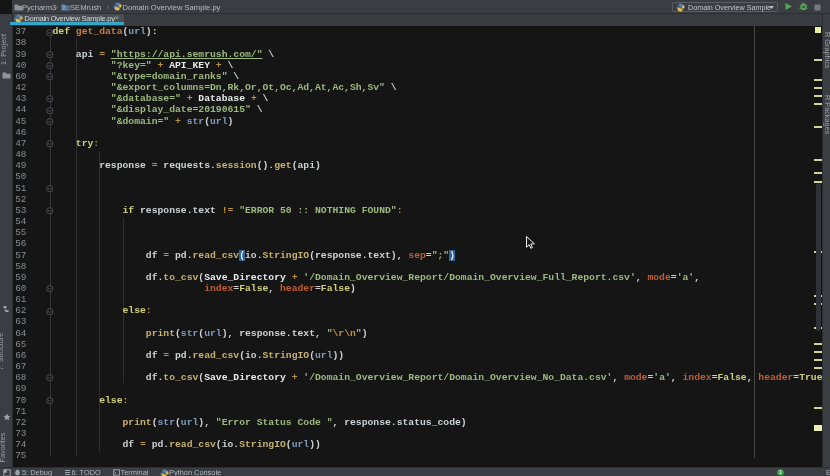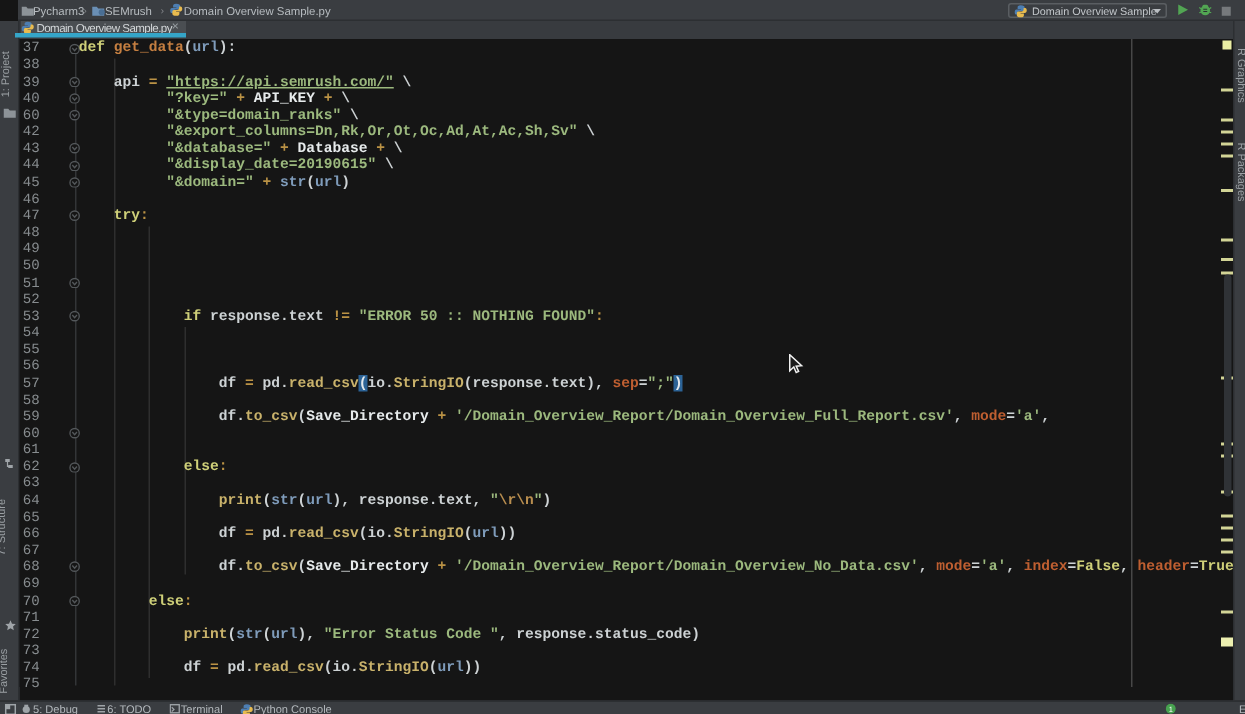--- a/index.html
+++ b/index.html
@@ -237,6 +237,7 @@
     <div class="cl" style="top:126.74px"></div>
     <div class="cl" style="top:137.90px">    <i class="k">try</i><i class="o">:</i></div>
     <div class="cl" style="top:149.06px"></div>
+    <div class="cl" style="top:160.22px">        response <i class="o">=</i> requests.<i class="c">session</i>().<i class="c">get</i>(api)</div>
     <div class="cl" style="top:171.38px"></div>
     <div class="cl" style="top:193.70px"></div>
     <div class="cl" style="top:204.86px">            <i class="k">if</i> response.text <i class="o">!=</i> <i class="s">"ERROR 50 :: NOTHING FOUND"</i><i class="o">:</i></div>

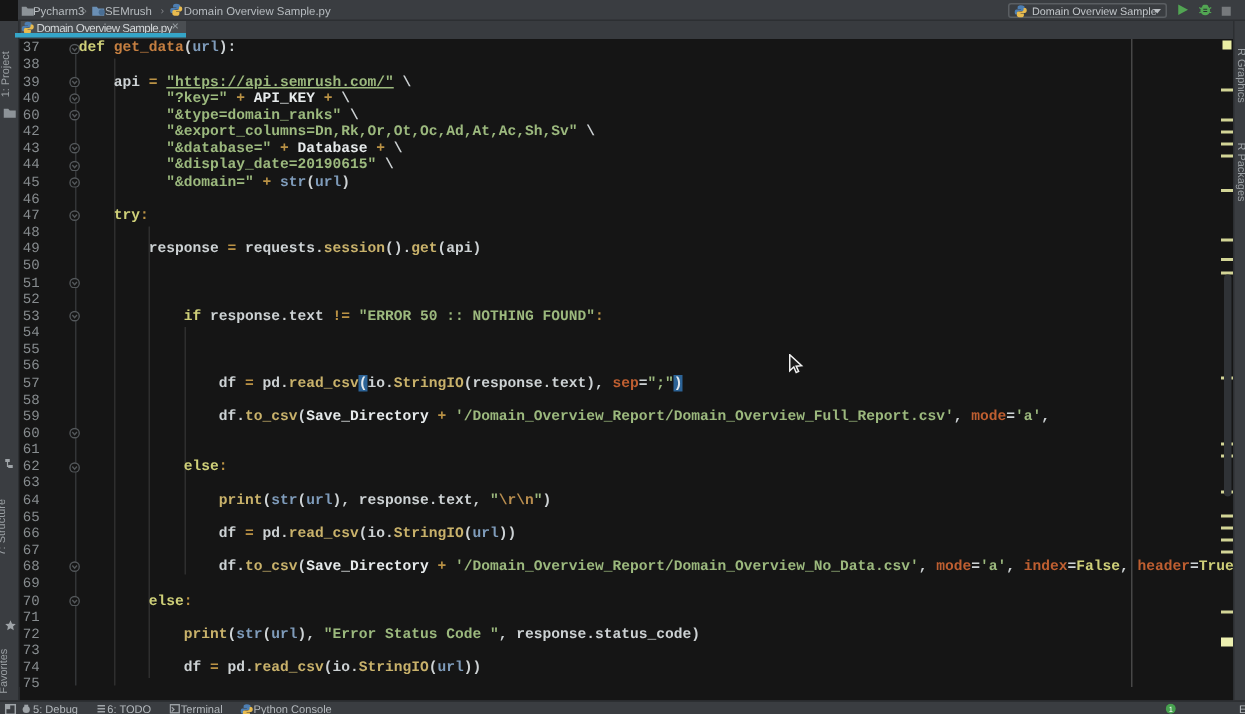--- a/index.html
+++ b/index.html
@@ -246,6 +246,7 @@
     <div class="cl" style="top:249.50px">                df <i class="o">=</i> pd.<i class="c">read_csv</i><i class="hl">(</i>io.<i class="c">StringIO</i>(response.text), <i class="np">sep</i>=<i class="s">";"</i><i class="hl">)</i></div>
     <div class="cl" style="top:260.66px"></div>
     <div class="cl" style="top:271.82px">                df.<i class="c">to_csv</i>(<i class="g">Save_Directory</i> <i class="o">+</i> <i class="s">'/Domain_Overview_Report/Domain_Overview_Full_Report.csv'</i>, <i class="np">mode</i>=<i class="s">'a'</i>,</div>
+    <div class="cl" style="top:282.98px">                          <i class="np">index</i>=<i class="k">False</i>, <i class="np">header</i>=<i class="k">False</i>)</div>
     <div class="cl" style="top:294.14px"></div>
     <div class="cl" style="top:305.30px">            <i class="k">else</i><i class="o">:</i></div>
     <div class="cl" style="top:316.46px"></div>

